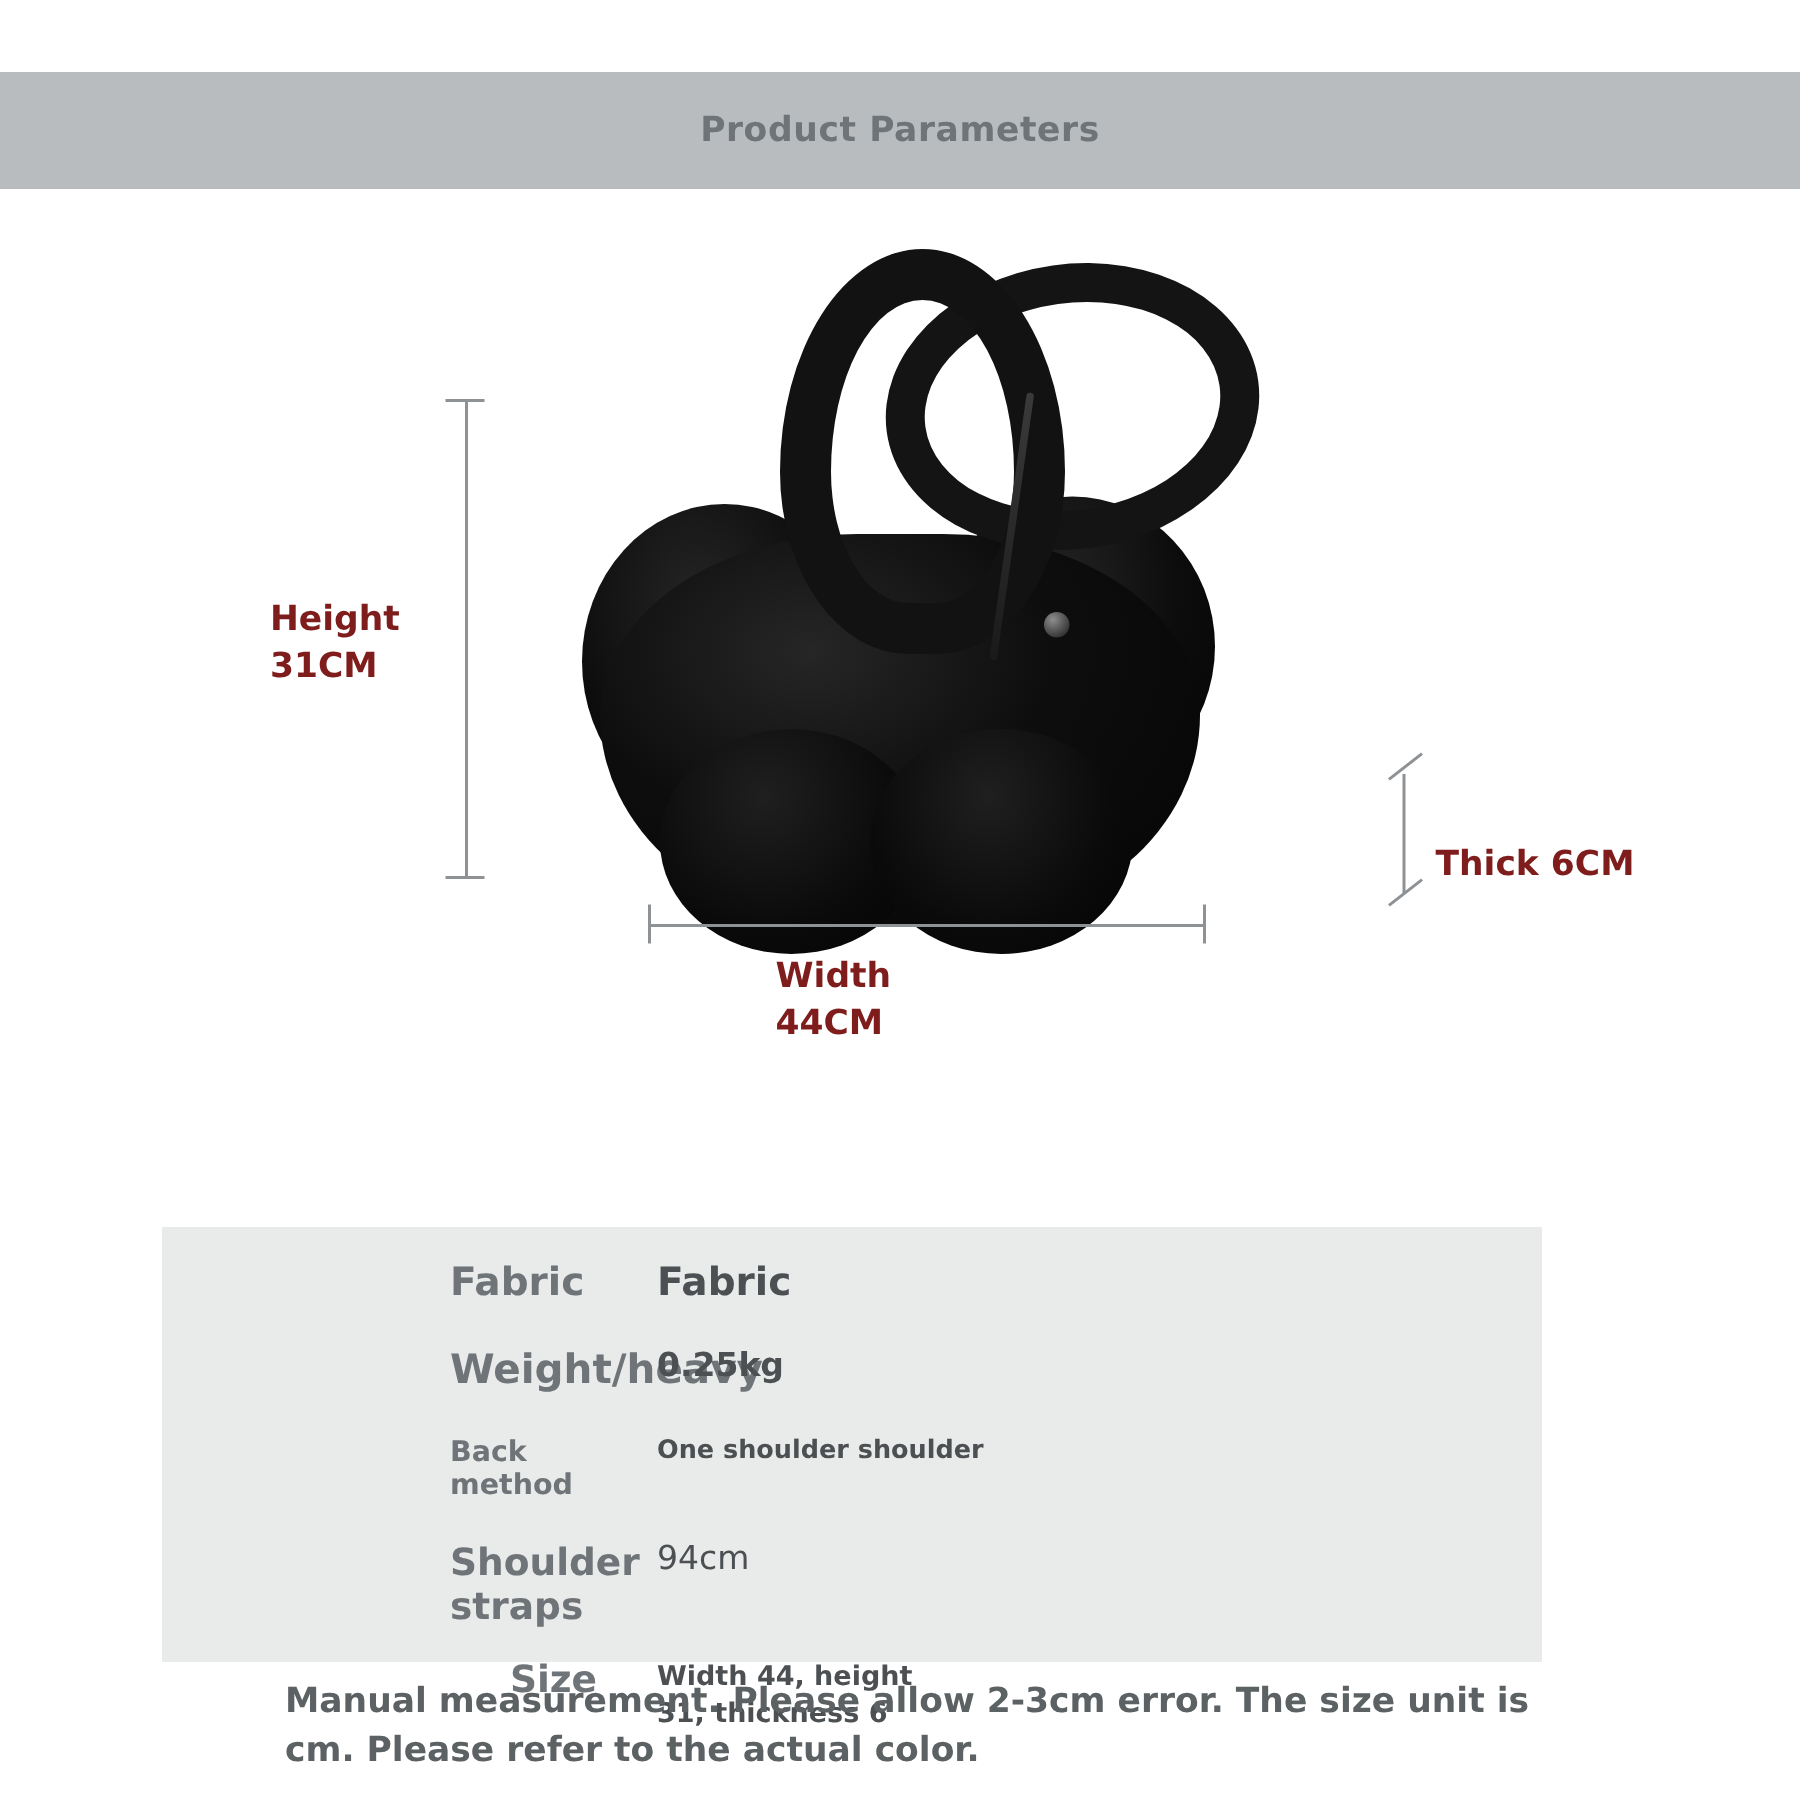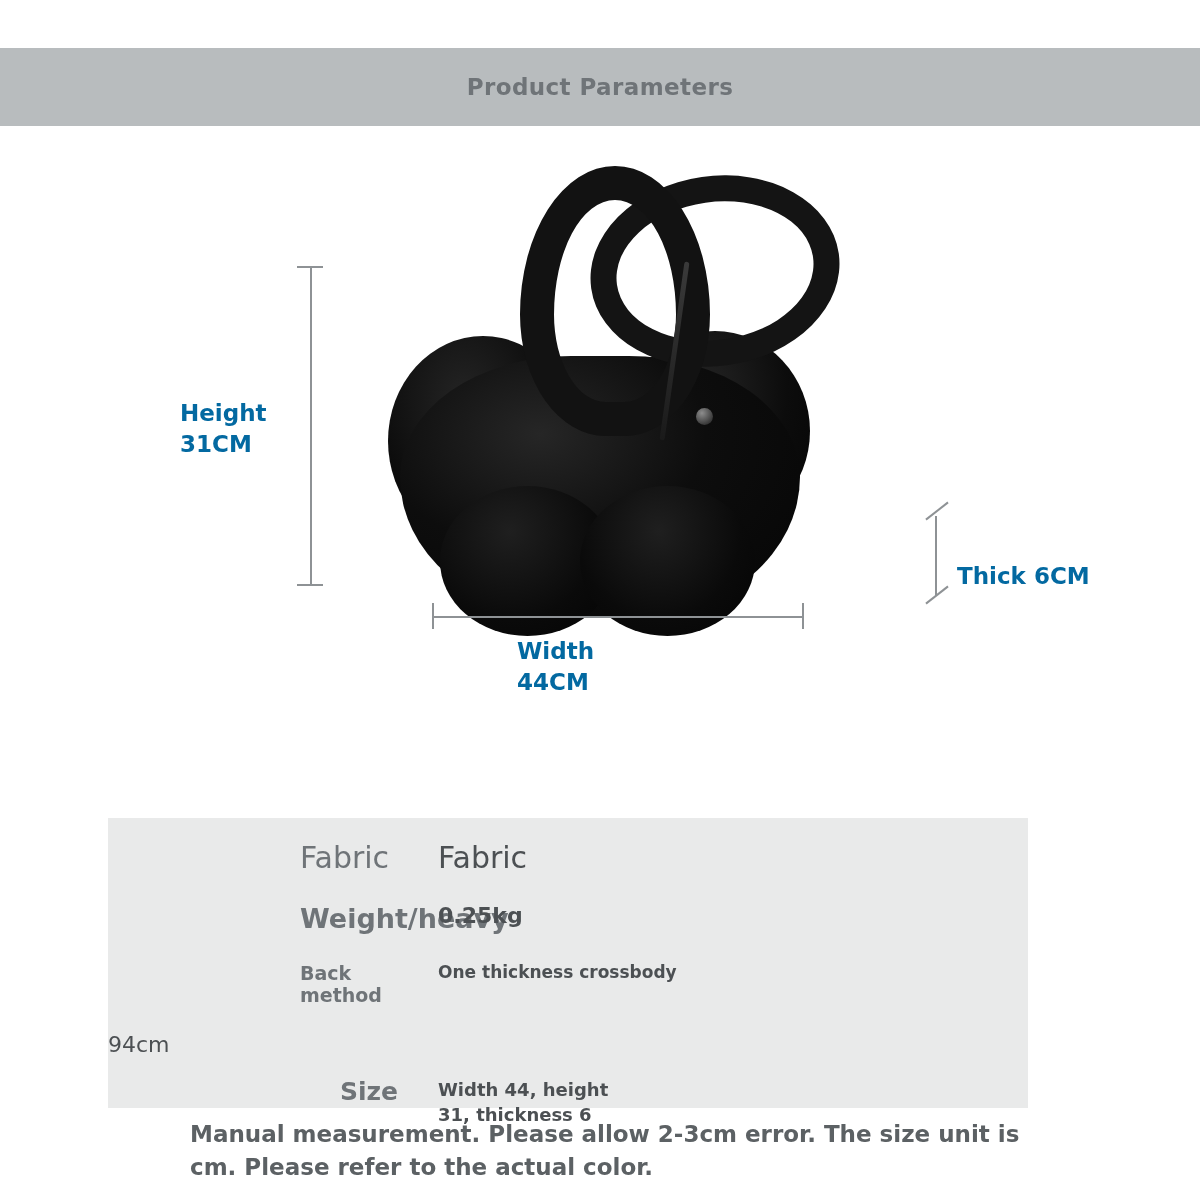--- a/index.html
+++ b/index.html
@@ -160,7 +160,7 @@
   }
   .dim-label {
     position: absolute;
-    color: #0369a1;
+    color: #7f1d1d;
     font-size: 23px;
     font-weight: bold;
     line-height: 1.35;

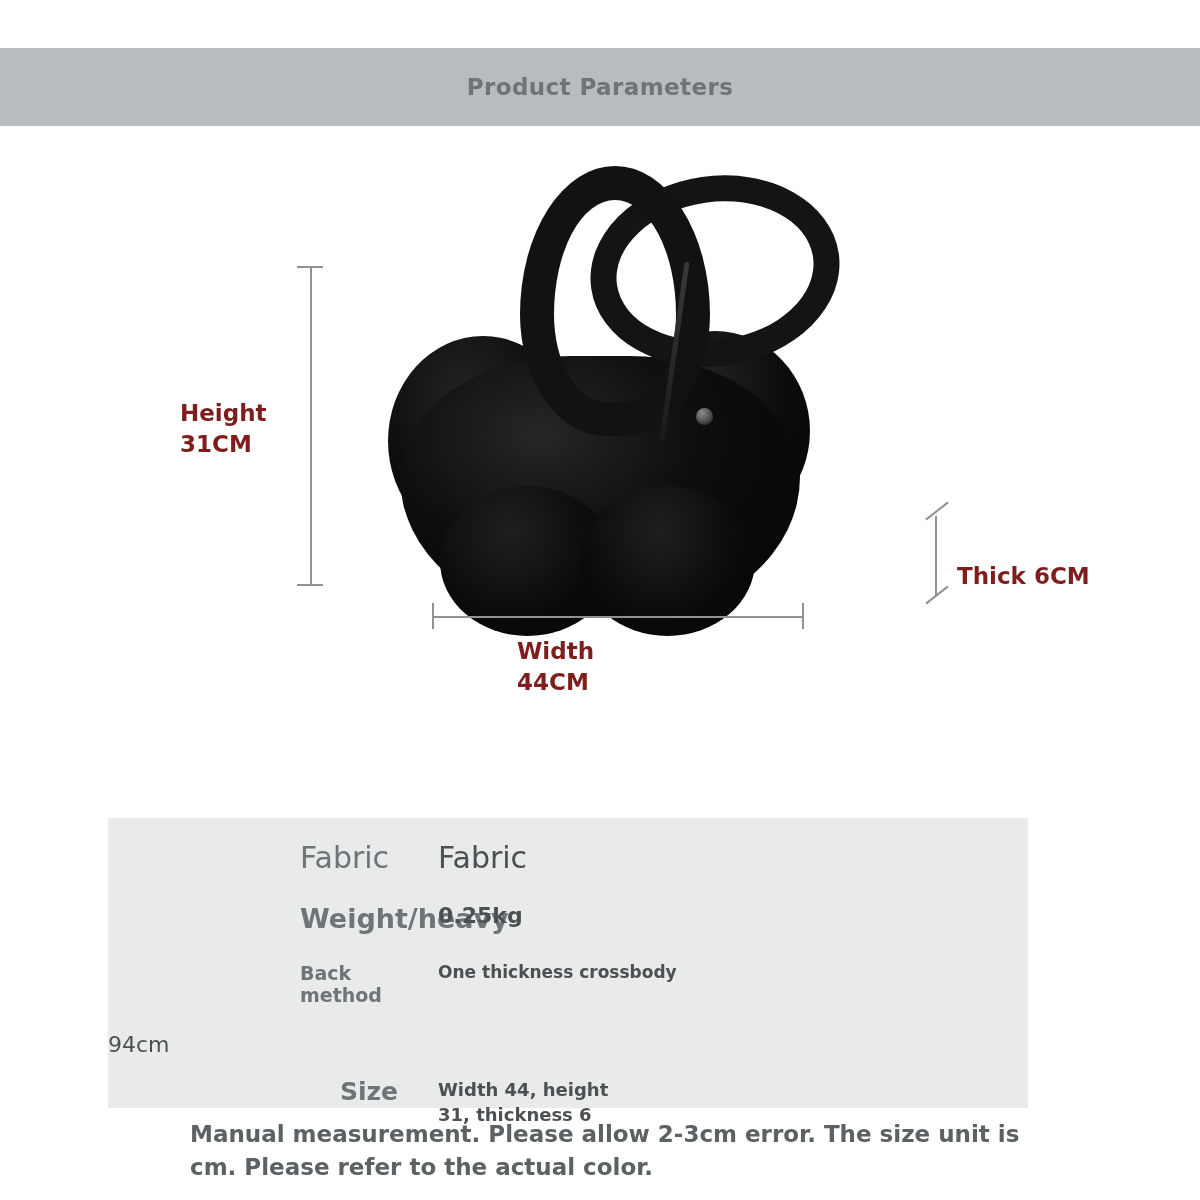--- a/index.html
+++ b/index.html
@@ -228,7 +228,7 @@
   .spec-val {
     color: #4c5053;
   }
-  .r0 .spec-key, .r0 .spec-val { font-size: 30px; }
+  .r0 .spec-key, .r0 .spec-val { font-size: 26px; font-weight: bold; }
   .r0 { padding-top: 22px; }
   .r1 .spec-key { font-size: 27px; font-weight: bold; }
   .r1 .spec-val { font-size: 22px; font-weight: bold; }

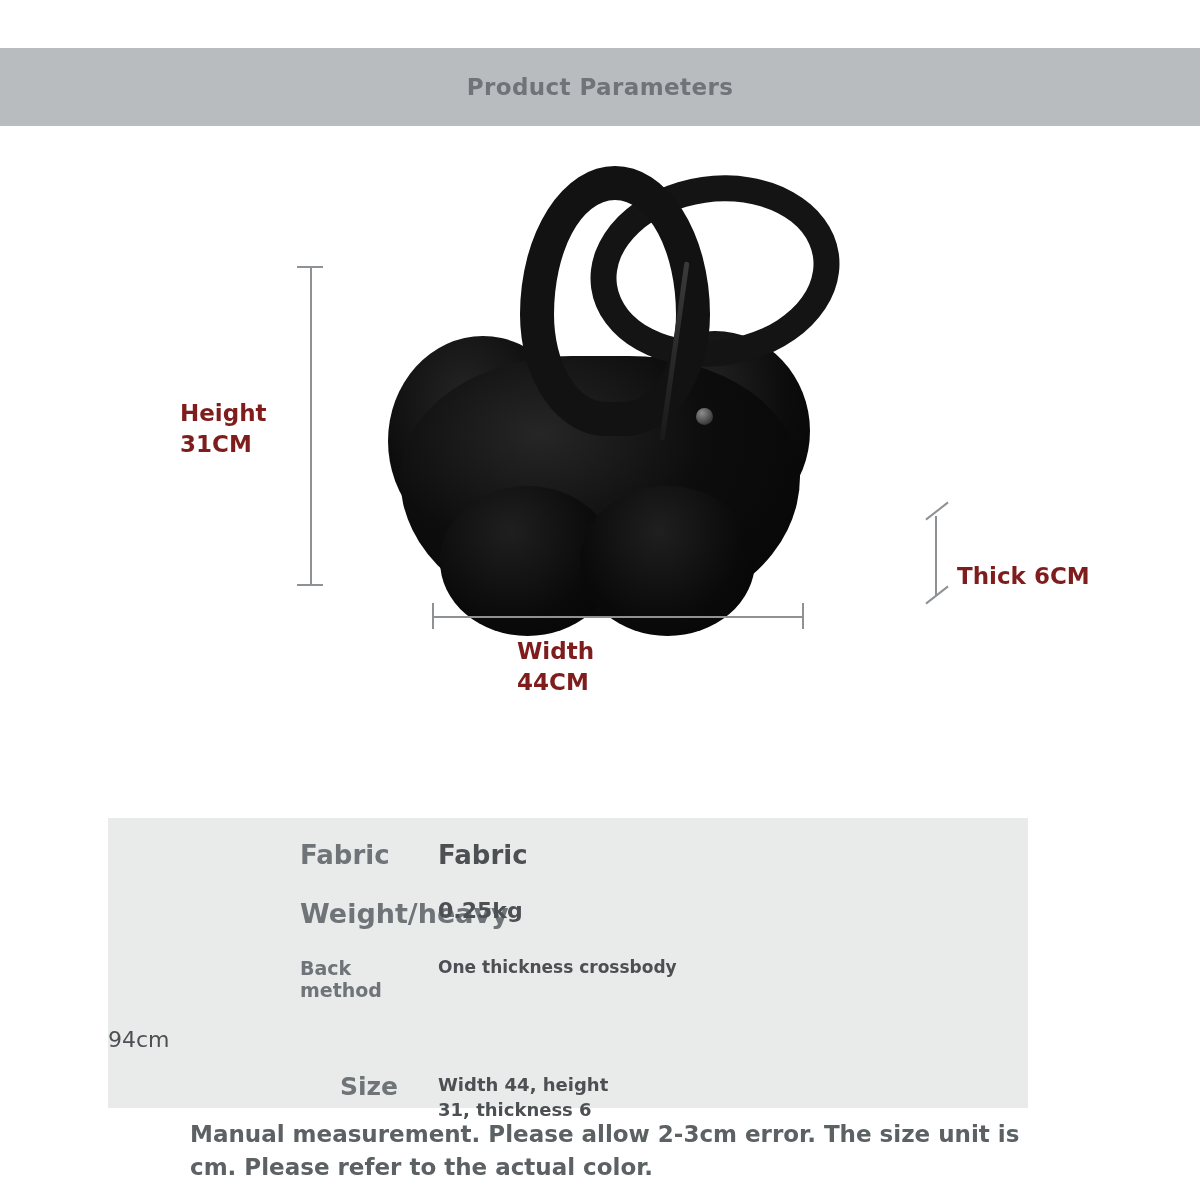--- a/index.html
+++ b/index.html
@@ -317,7 +317,7 @@
 
     <div class="spec-row r2">
       <div class="spec-key">Back method</div>
-      <div class="spec-val">One thickness crossbody</div>
+      <div class="spec-val">One shoulder shoulder</div>
     </div>
 
     <div class="spec-row r3">

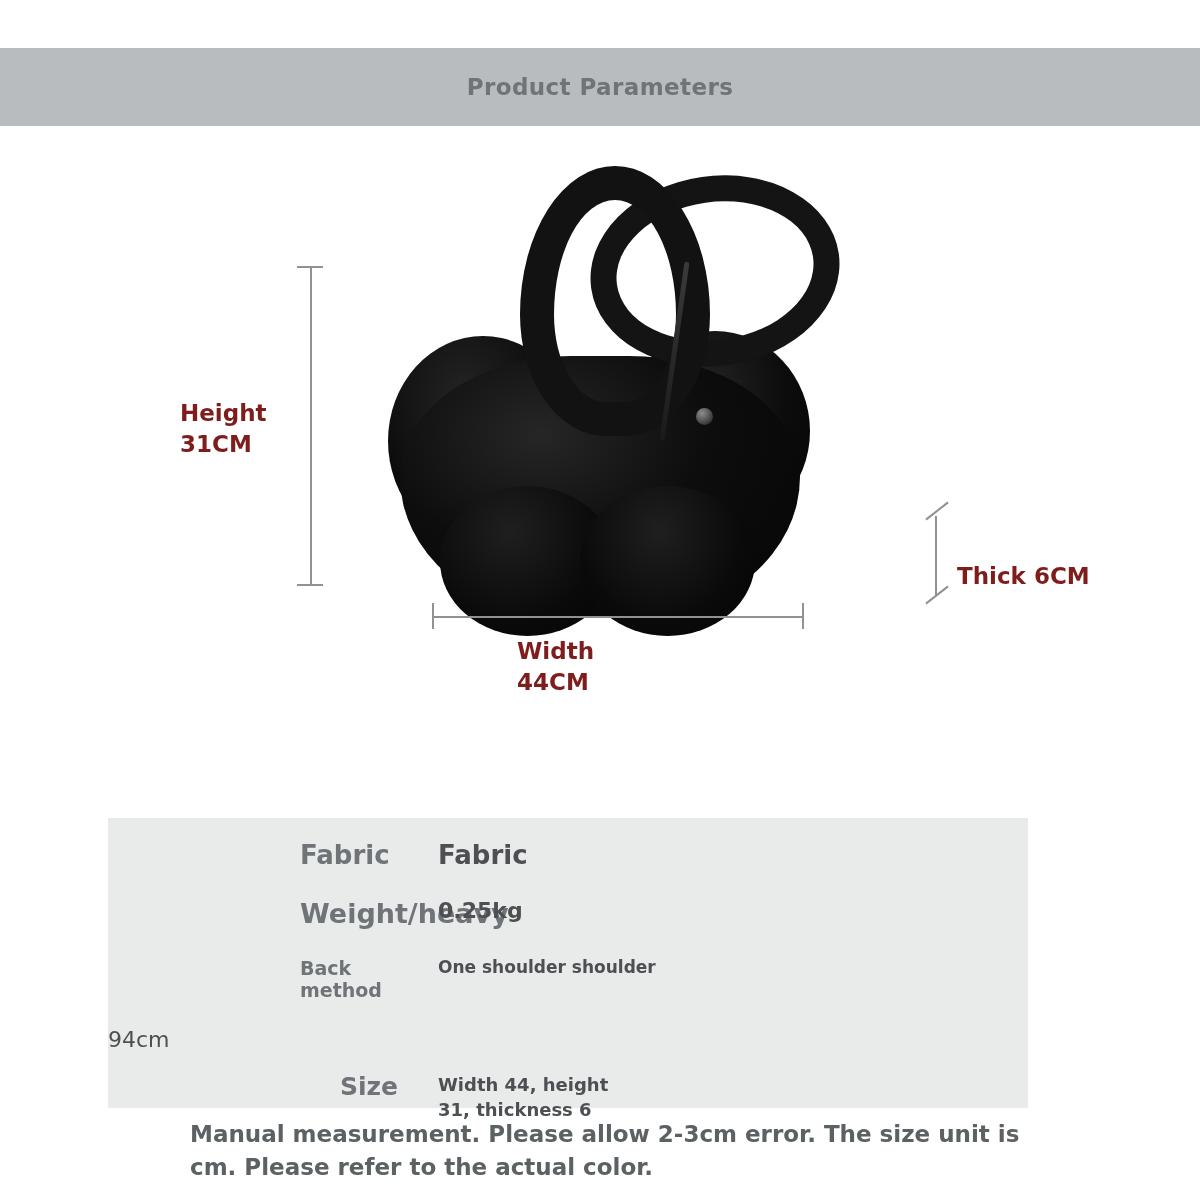--- a/index.html
+++ b/index.html
@@ -321,6 +321,7 @@
     </div>
 
     <div class="spec-row r3">
+      <div class="spec-key">Shoulder straps</div>
       <div class="spec-val">94cm</div>
     </div>
 

